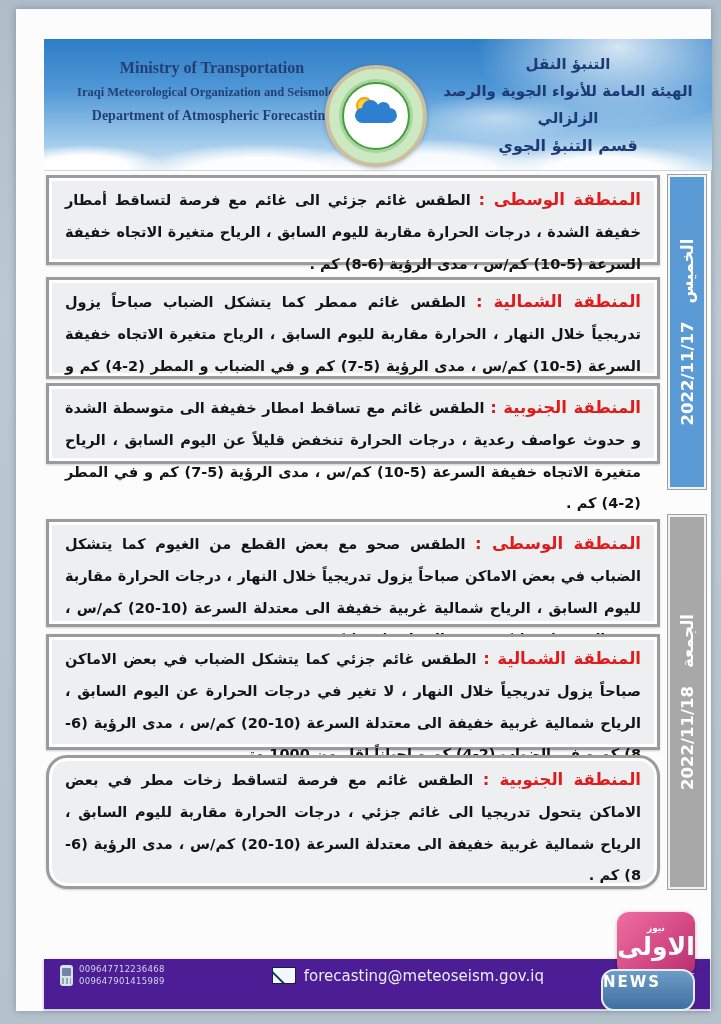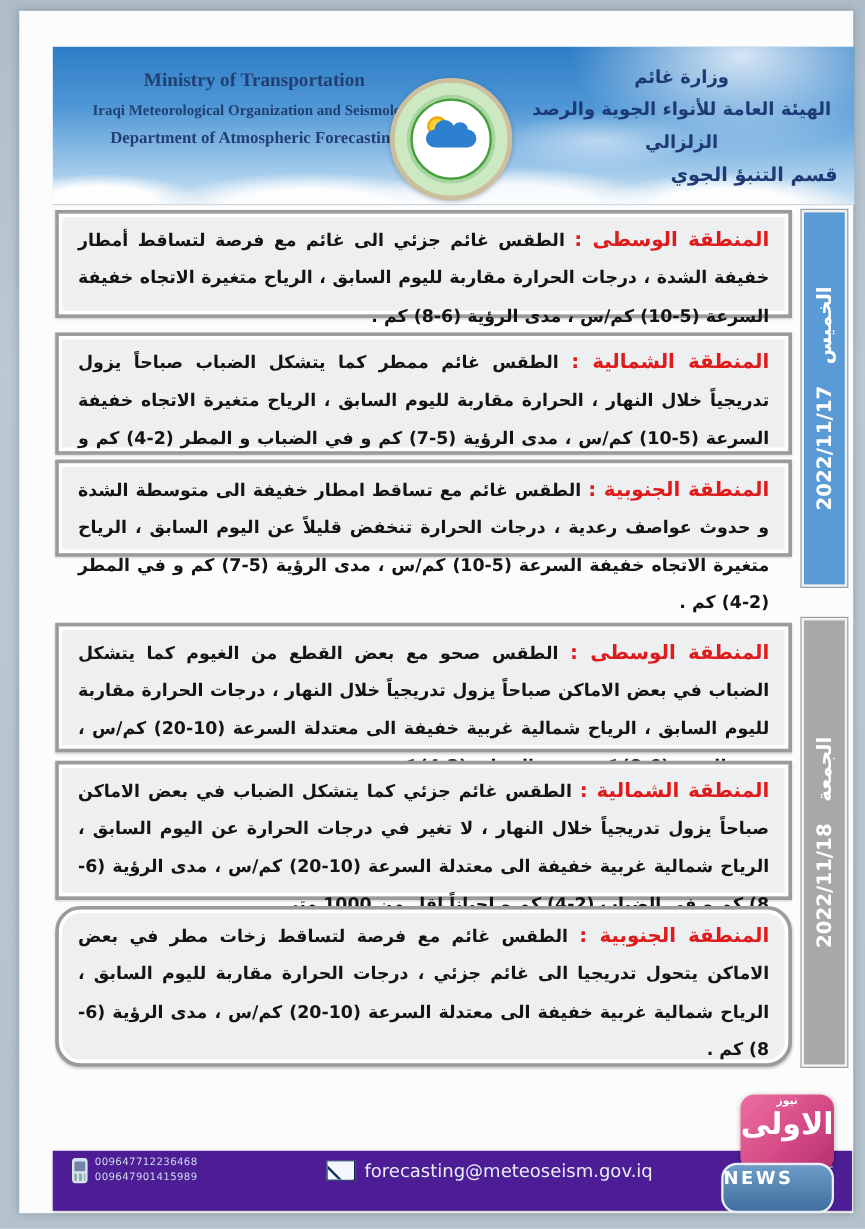--- a/index.html
+++ b/index.html
@@ -148,7 +148,7 @@
       <div class="l3">Department of Atmospheric Forecasting</div>
     </div>
     <div class="hdr-ar">
-      <div class="a1">وزارة غائم</div>
+      <div class="a1">التنبؤ النقل</div>
       <div class="a2">الهيئة العامة للأنواء الجوية والرصد الزلزالي</div>
       <div class="a3">قسم التنبؤ الجوي</div>
     </div>

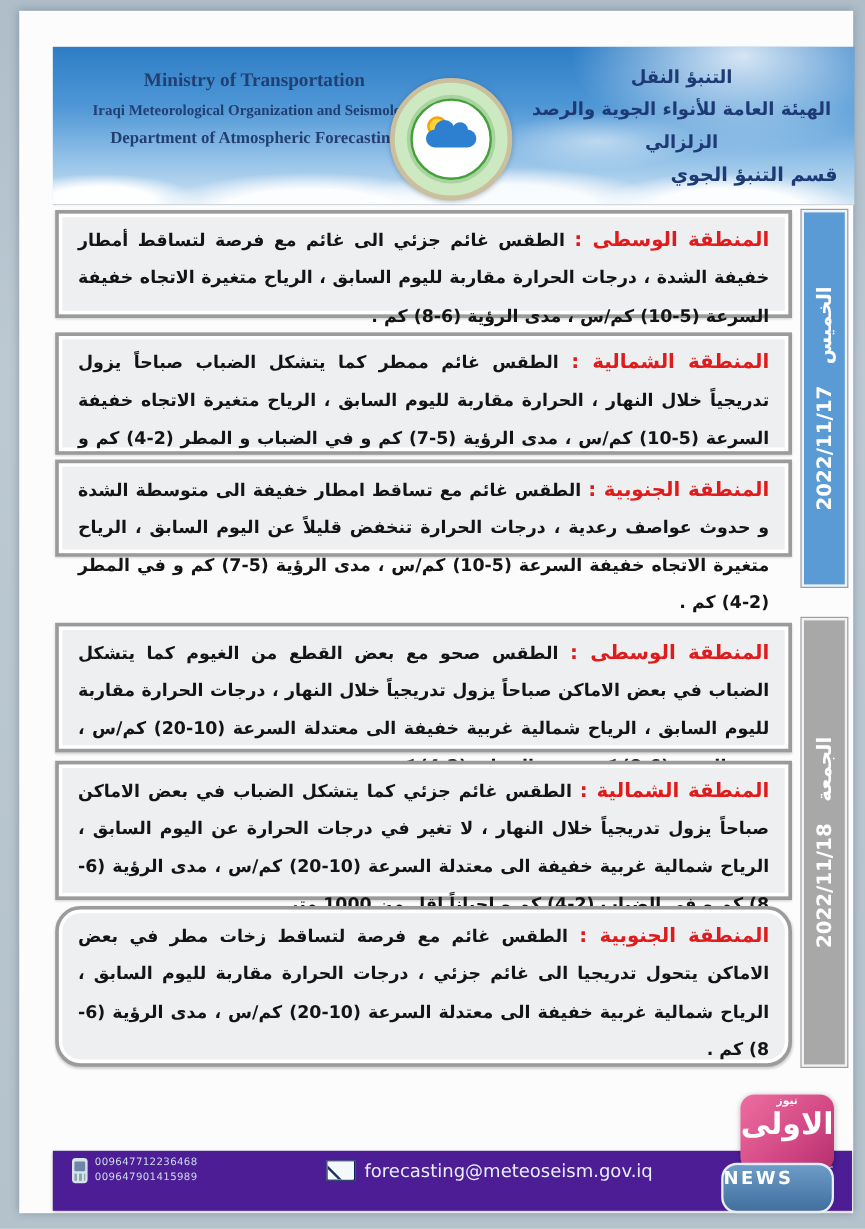--- a/index.html
+++ b/index.html
@@ -40,7 +40,7 @@
     color:#1d3a75; font-weight:bold; text-align:center; line-height:1.8;
     direction:rtl; font-size:15px;
   }
-  .hdr-ar .a3 { font-size:16px;text-align:right; }
+  .hdr-ar .a3 { font-size:16px; }
   .logo {
     position:absolute; left:50%; top:26px; transform:translateX(-52%);
     width:102px; height:102px; border-radius:50%;

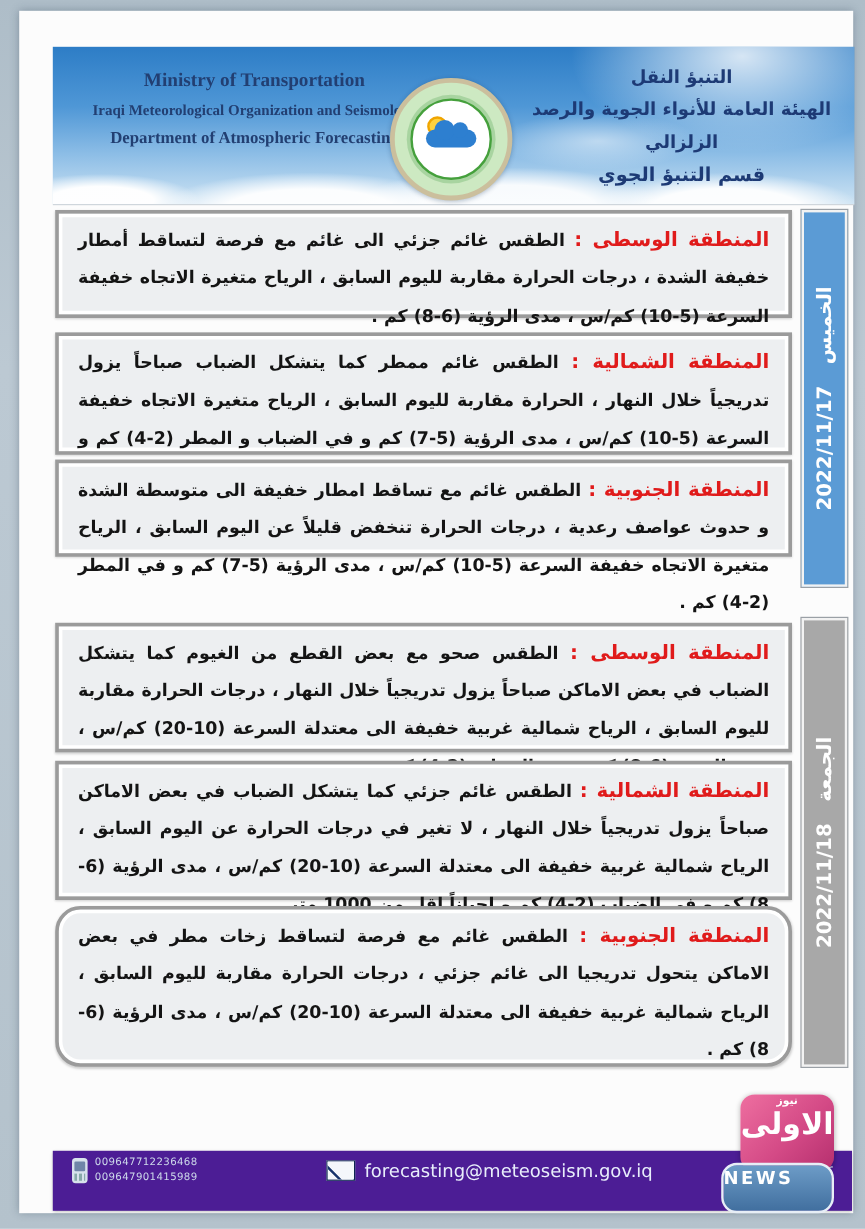--- a/index.html
+++ b/index.html
@@ -123,7 +123,7 @@
   .news-pink {
     width:78px; height:64px; margin-left:auto; border-radius:12px;
     background:linear-gradient(135deg,#ee6fa0 0%,#d44a86 55%,#b52f6e 100%);
-    color:#fff; direction:rtl; text-align:center; padding-top:2px;
+    color:#fff; direction:rtl; text-align:center; padding-top:12px;
     box-shadow:0 1px 4px rgba(0,0,0,.25);
   }
   .news-pink .small { font-size:9px; font-weight:bold; display:block; line-height:1; }

